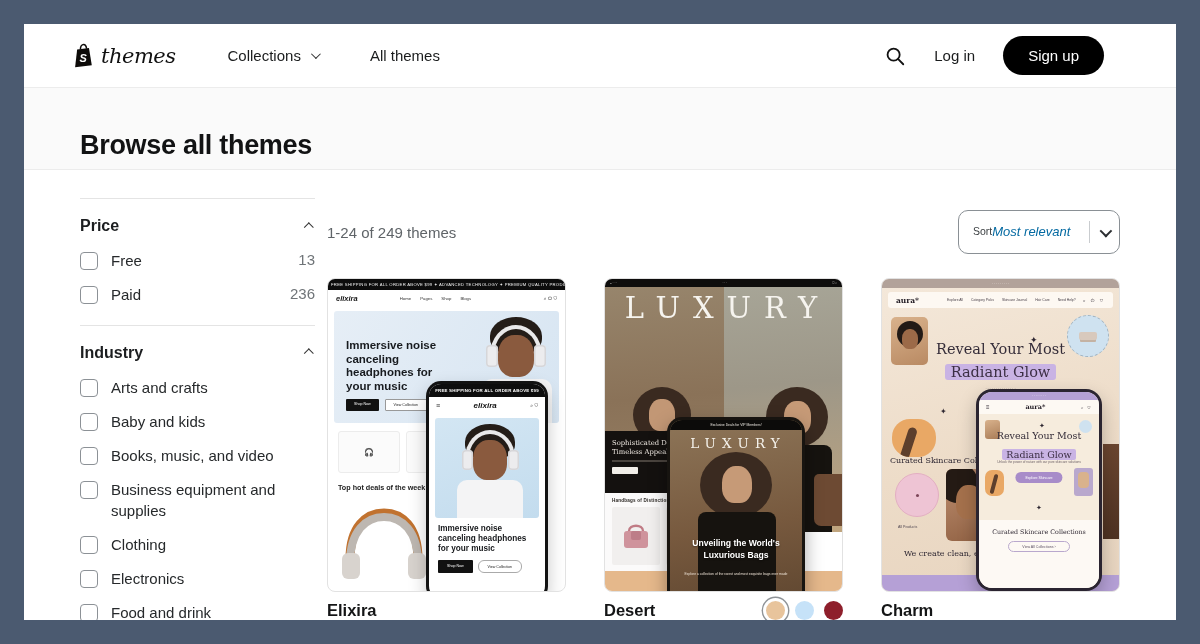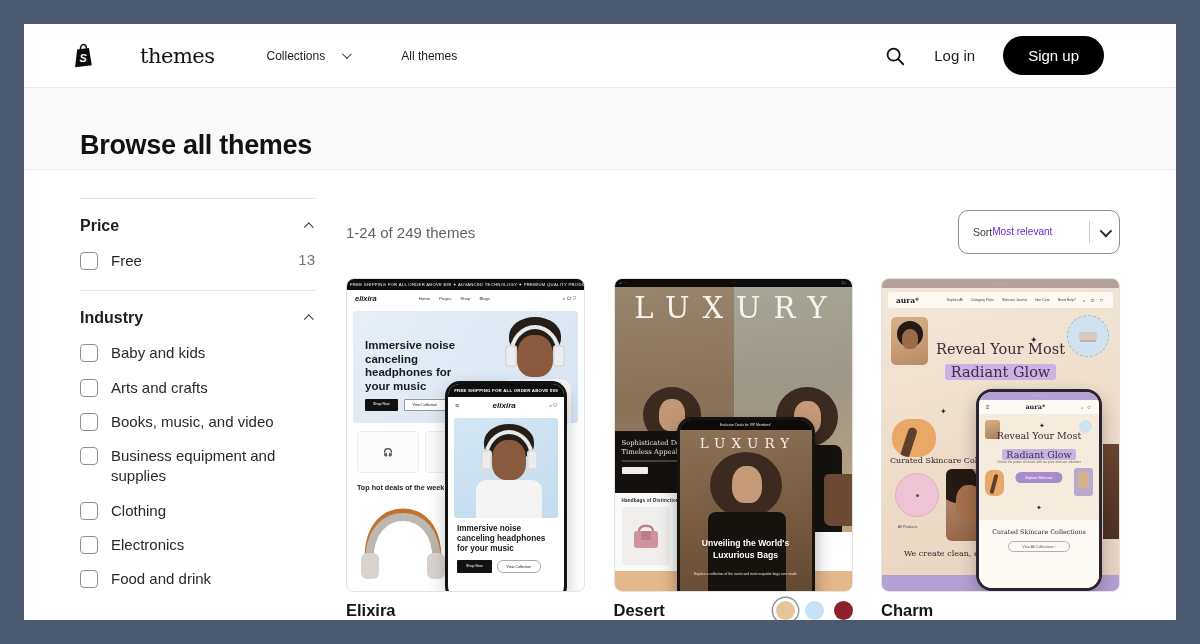--- a/index.html
+++ b/index.html
@@ -13,8 +13,8 @@
   .topnav { height:64px; display:flex; align-items:center; padding:0 72px 0 48px;
             border-bottom:1px solid #ececec; background:#fff; }
   .brand { display:flex; align-items:center; gap:7px; cursor:pointer; }
-  .brand-word { font-family:"DejaVu Serif", serif; font-size:21px;
-                color:#111; letter-spacing:-0.5px;margin-left:39px; }
+  .brand-word { font-family:"DejaVu Serif", serif; font-style:italic; font-size:21px;
+                color:#111; letter-spacing:-0.5px; }
   .nav-link { font-size:12px; color:#1a1c1d; margin-left:52px; display:flex;
               align-items:center; gap:17px; cursor:pointer; }
   .chev { width:7px; height:7px; border-right:1.6px solid #333; border-bottom:1.6px solid #333;

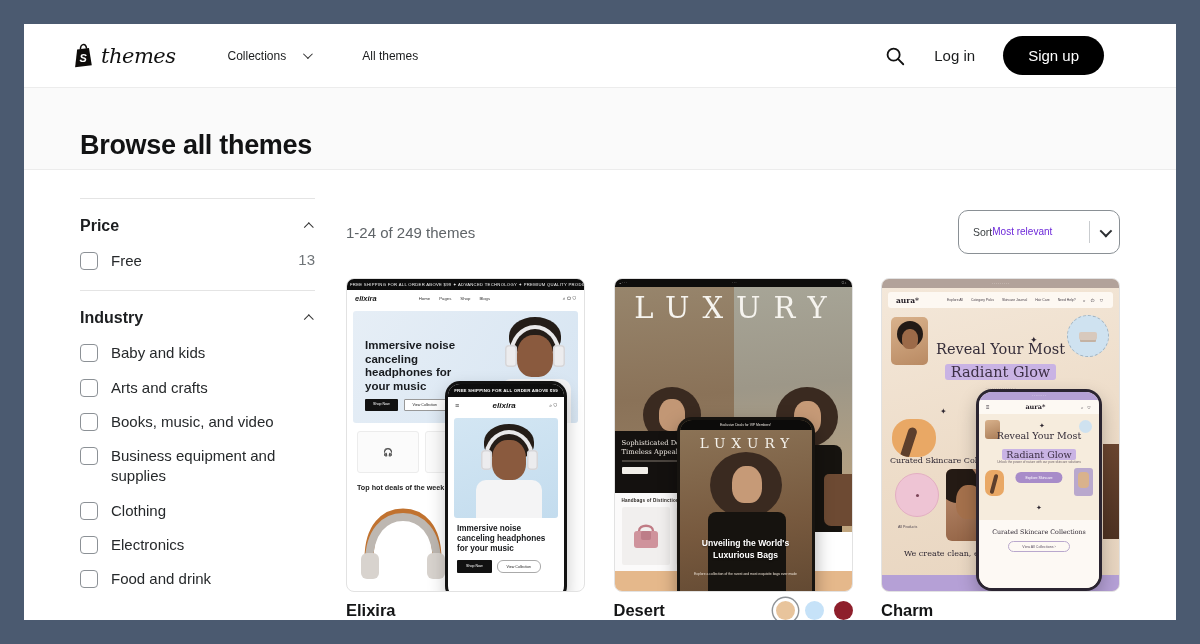--- a/index.html
+++ b/index.html
@@ -15,8 +15,8 @@
   .brand { display:flex; align-items:center; gap:7px; cursor:pointer; }
   .brand-word { font-family:"DejaVu Serif", serif; font-style:italic; font-size:21px;
                 color:#111; letter-spacing:-0.5px; }
-  .nav-link { font-size:12px; color:#1a1c1d; margin-left:52px; display:flex;
-              align-items:center; gap:17px; cursor:pointer; }
+  .nav-link { font-size:15px; color:#1a1c1d; margin-left:52px; display:flex;
+              align-items:center; gap:10px; cursor:pointer; }
   .chev { width:7px; height:7px; border-right:1.6px solid #333; border-bottom:1.6px solid #333;
           display:inline-block; }
   .chev.down { transform:rotate(45deg) translateY(-2px); }

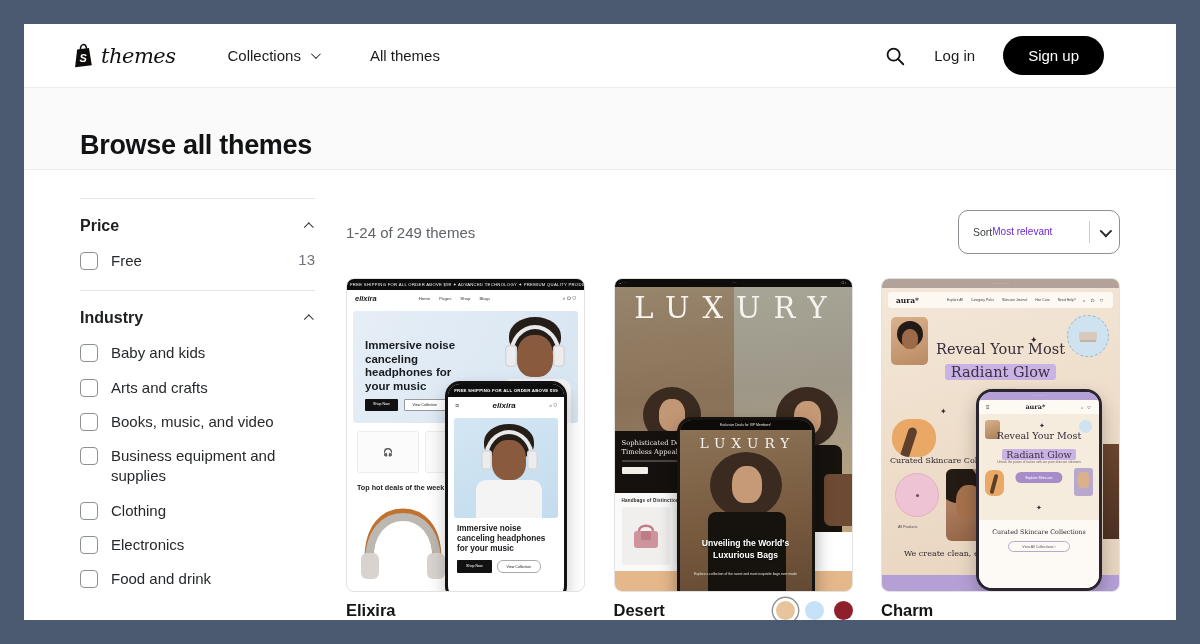--- a/index.html
+++ b/index.html
@@ -33,7 +33,7 @@
 
   
   .content { display:flex; padding:0 56px; height:449px; }
-  .sidebar { width:235px; flex:0 0 235px; margin-right:31px; }
+  .sidebar { width:235px; flex:0 0 235px; margin-right:12px; }
   .divider { height:1px; background:#e4e4e4; }
   .divider.top { margin-top:28px; }
   .filter-head { display:flex; align-items:center; justify-content:space-between;

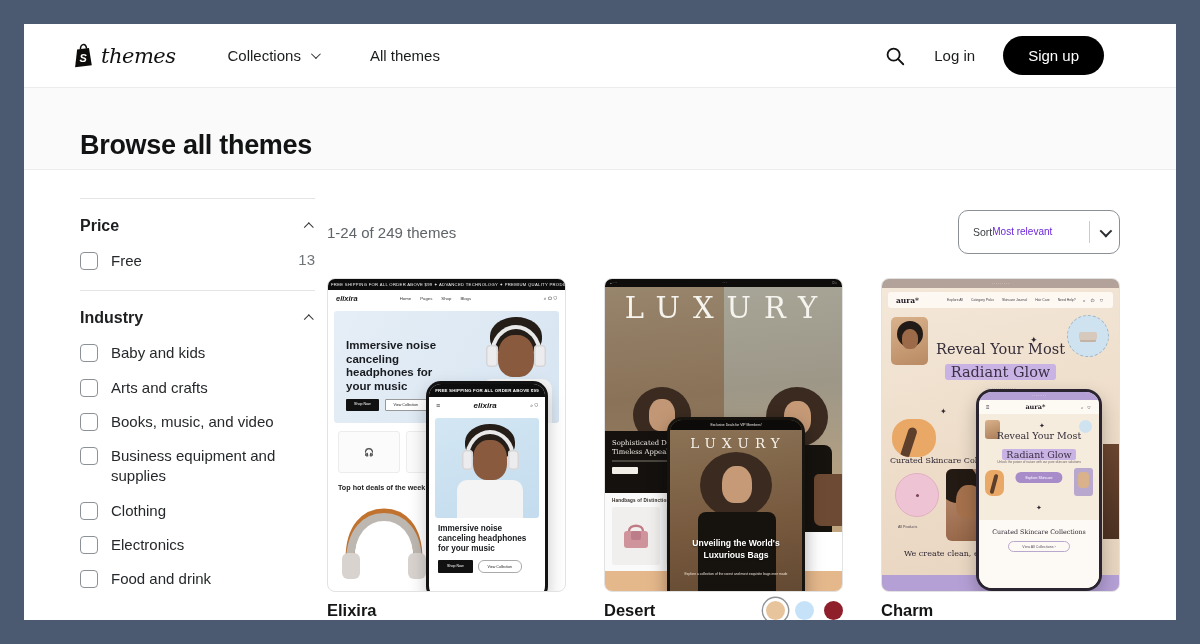--- a/index.html
+++ b/index.html
@@ -55,7 +55,7 @@
               background:#fff; }
   .sort-texts { display:flex; flex-direction:row; line-height:1.15; }
   .sort-label { font-size:10.5px; color:#3c4043; }
-  .sort-value { font-size:10px; color:#6d28d9; }
+  .sort-value { font-size:13px; color:#0369a1;font-style:italic; }
   .sort-div { width:1px; height:22px; background:#c9cccf; margin-left:auto; margin-right:10px; }
   .sort-chev { width:9px; height:9px; border-right:2px solid #2b2e31; border-bottom:2px solid #2b2e31;
                transform:rotate(45deg) translateY(-2px); }

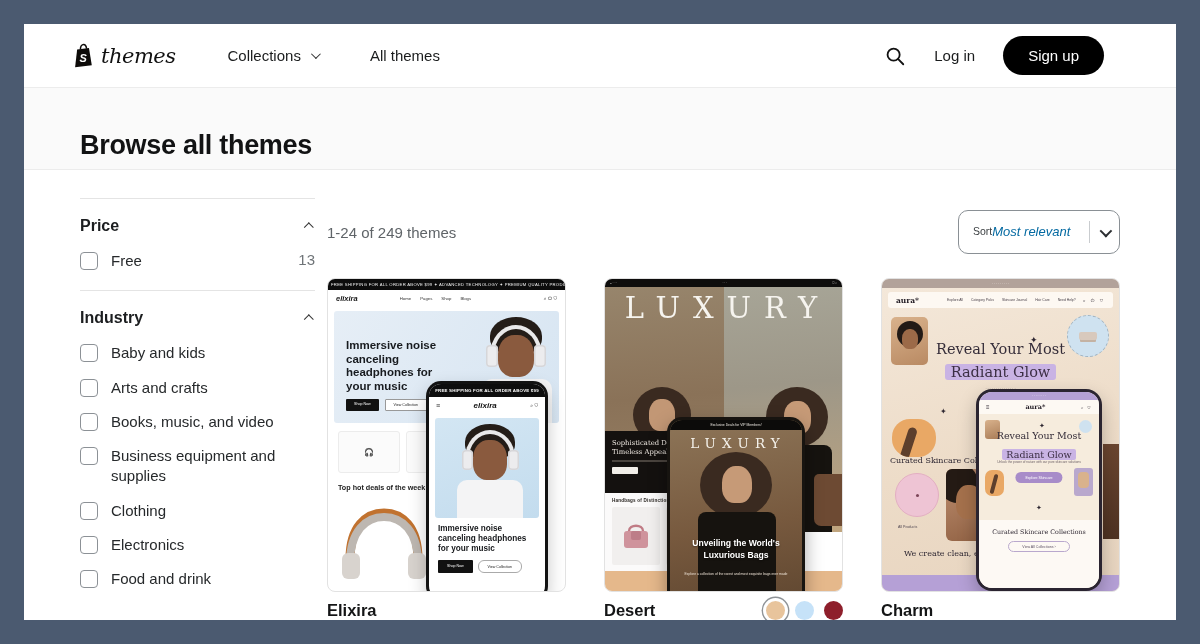--- a/index.html
+++ b/index.html
@@ -290,6 +290,11 @@
         <span class="check-label">Free</span>
         <span class="check-count">13</span>
       </label>
+      <label class="check-row">
+        <span class="checkbox"></span>
+        <span class="check-label">Paid</span>
+        <span class="check-count">236</span>
+      </label>
 
       <div class="divider sec-gap"></div>
 

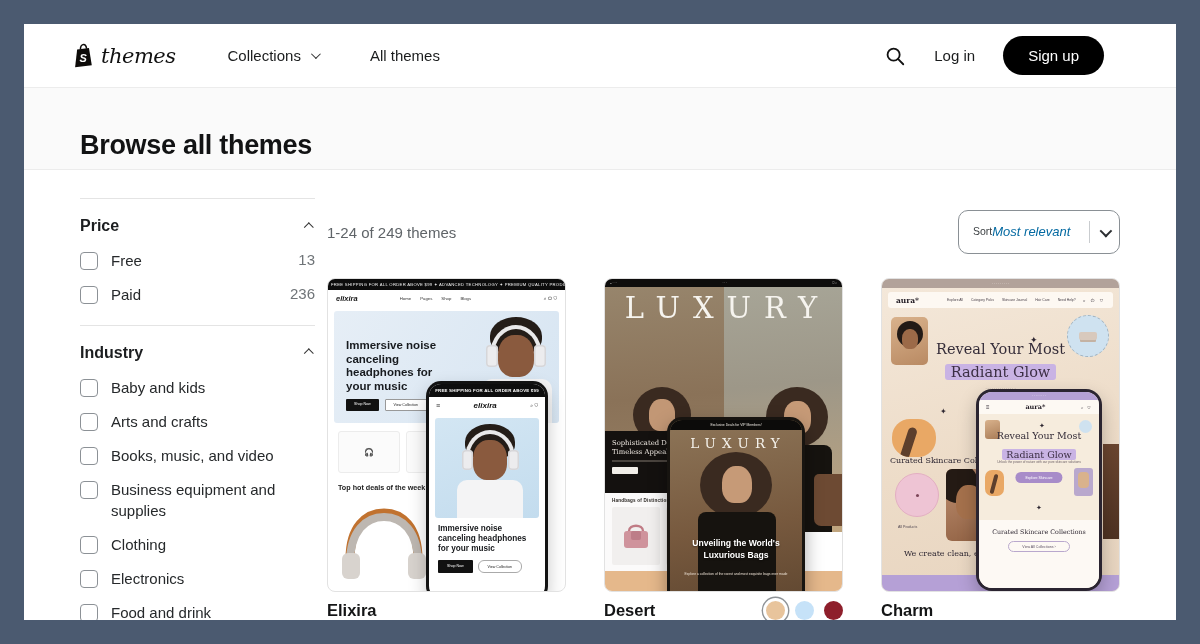--- a/index.html
+++ b/index.html
@@ -304,11 +304,11 @@
       </div>
       <label class="check-row">
         <span class="checkbox"></span>
+        <span class="check-label">Arts and crafts</span>
+      </label>
+      <label class="check-row">
+        <span class="checkbox"></span>
         <span class="check-label">Baby and kids</span>
-      </label>
-      <label class="check-row">
-        <span class="checkbox"></span>
-        <span class="check-label">Arts and crafts</span>
       </label>
       <label class="check-row">
         <span class="checkbox"></span>

